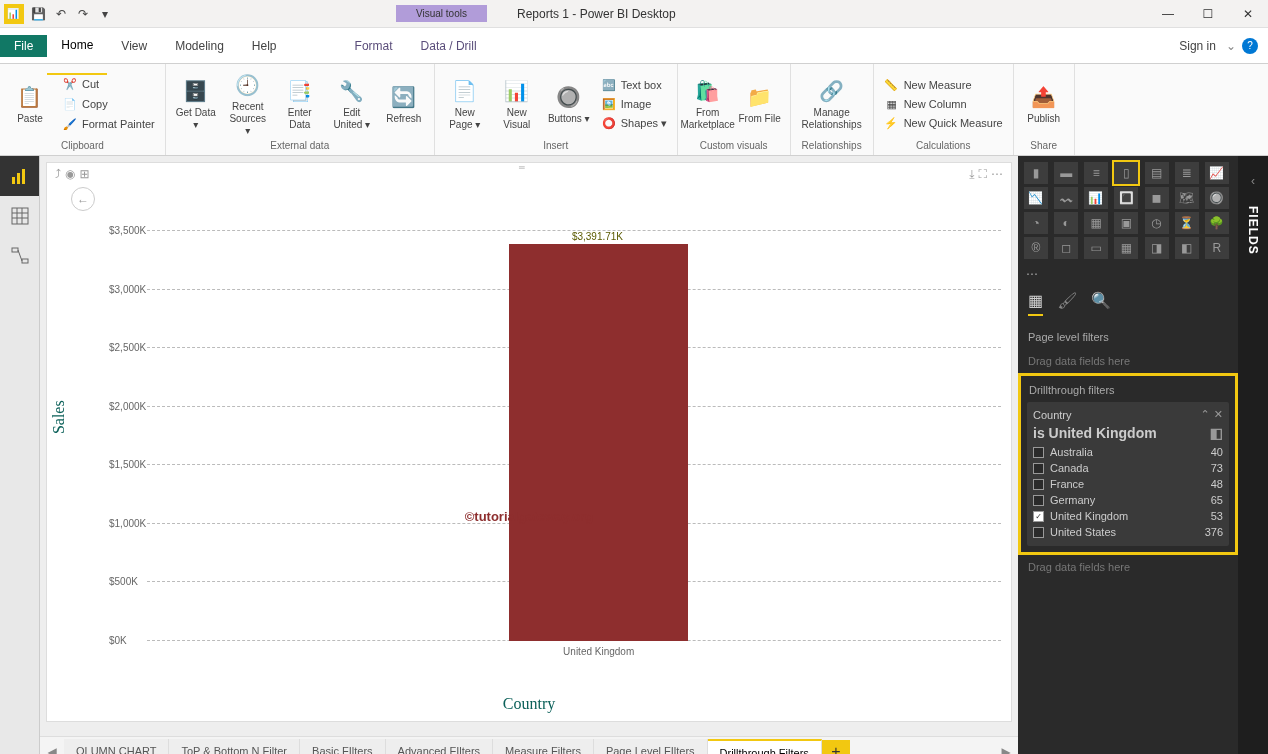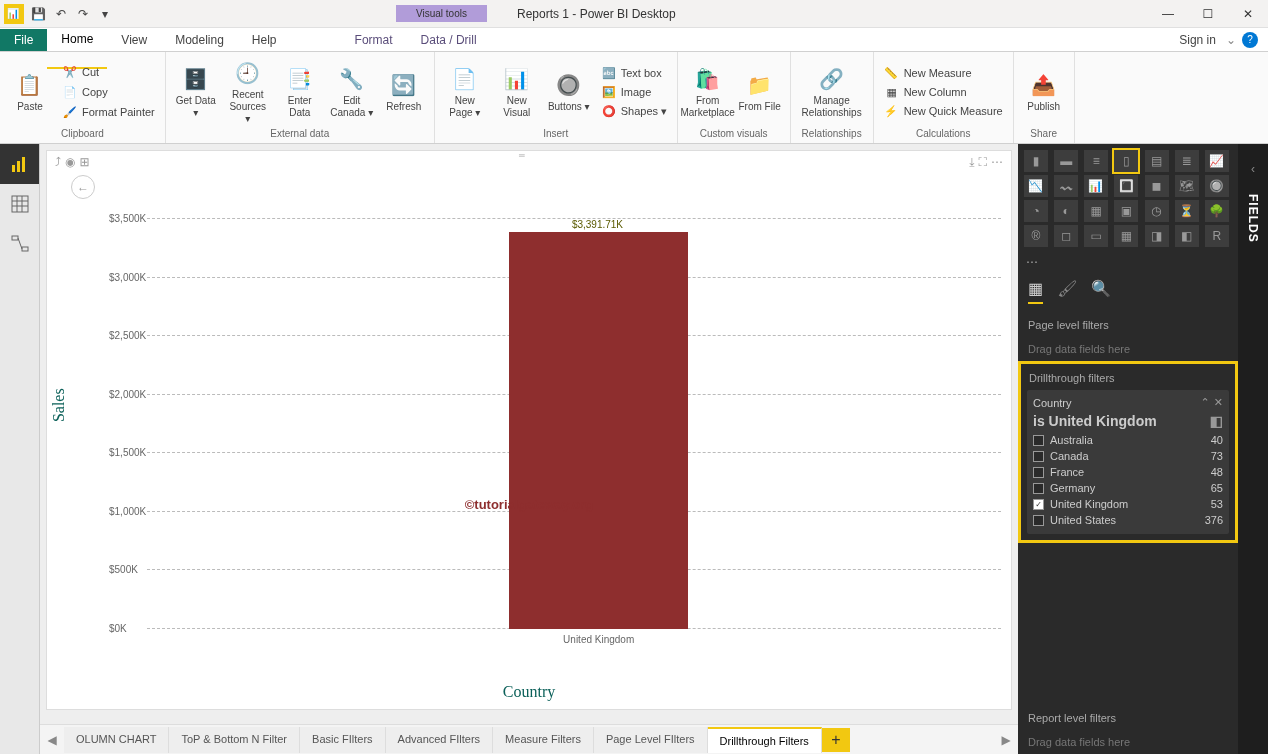--- a/index.html
+++ b/index.html
@@ -15,7 +15,7 @@
     .window-controls .wc { width: 40px; height: 28px; display: flex; align-items: center; justify-content: center; cursor: pointer; color: #333; }
     
     
-    .menu-tabs { display: flex; height: 24px; border-bottom: 1px solid #d0d0d0; align-items: center; padding-right: 6px; }
+    .menu-tabs { display: flex; height: 36px; border-bottom: 1px solid #d0d0d0; align-items: center; padding-right: 6px; }
     .menu-tabs .file-tab { background: #117865; color: #fff; padding: 4px 14px; cursor: pointer; }
     .menu-tabs .tab { padding: 21px 14px; cursor: pointer; color: #444; }
     .menu-tabs .tab.active { border-bottom: 2px solid #f2c811; color: #000; }

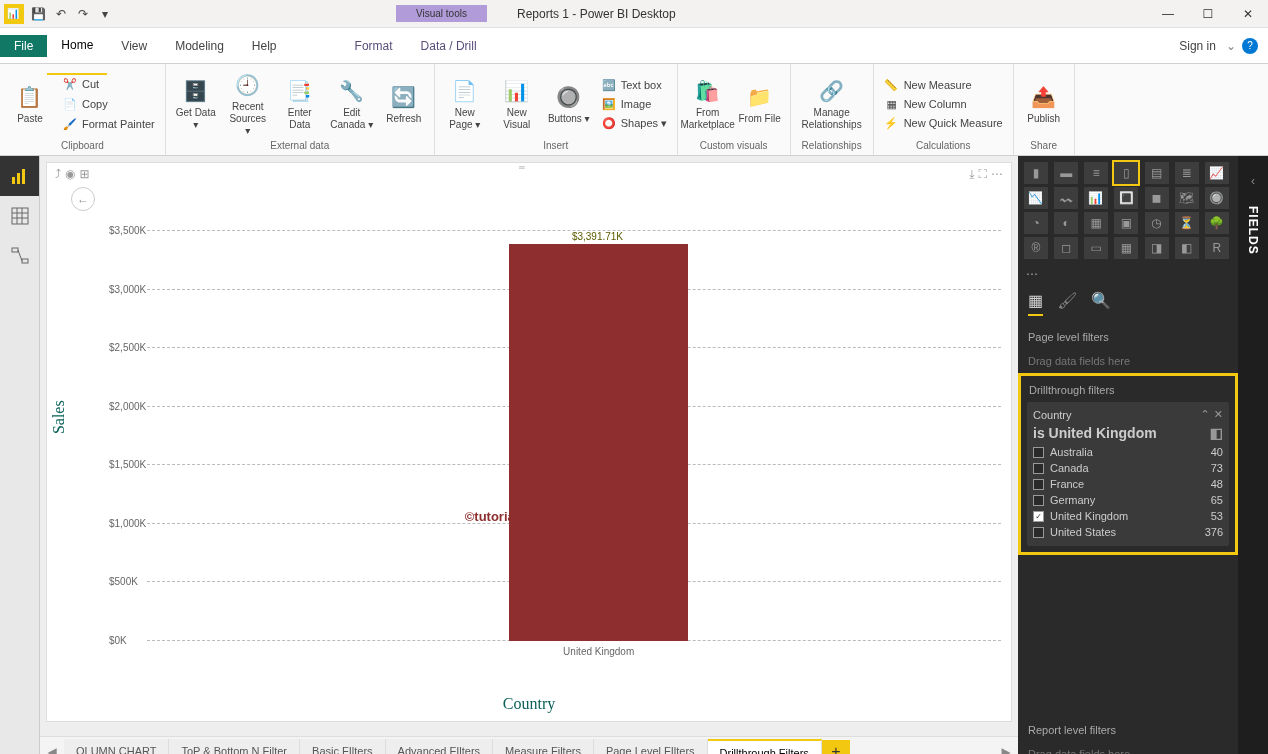--- a/index.html
+++ b/index.html
@@ -170,7 +170,7 @@
         </div>
       <div class="ribbon-btn-lg">
           <div class="ico">🔧</div>
-          <span>Edit Canada ▾</span>
+          <span>Edit United ▾</span>
         </div>
       <div class="ribbon-btn-lg">
           <div class="ico">🔄</div>

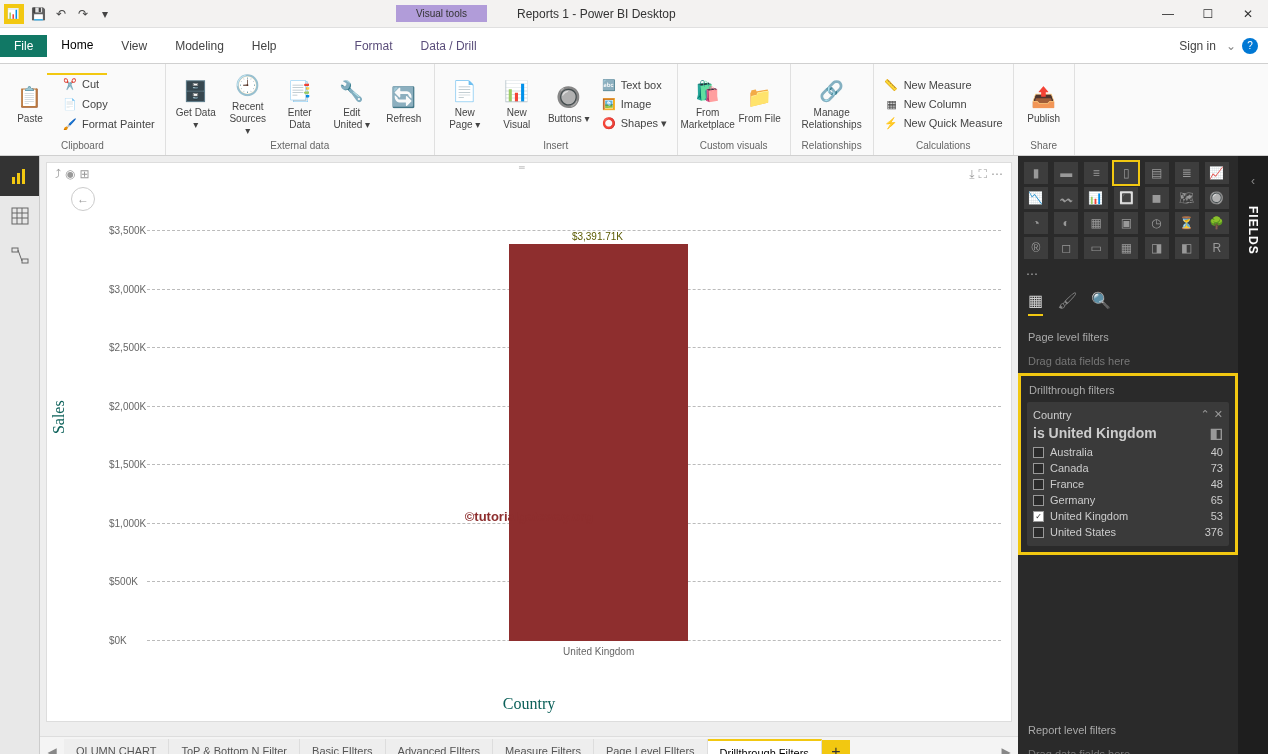--- a/index.html
+++ b/index.html
@@ -453,7 +453,6 @@
       </div>
     </div>
 
-    <div class="filter-section" style="margin-top:auto">Report level filters</div>
     <div class="filter-well">Drag data fields here</div>
   </div>
 

